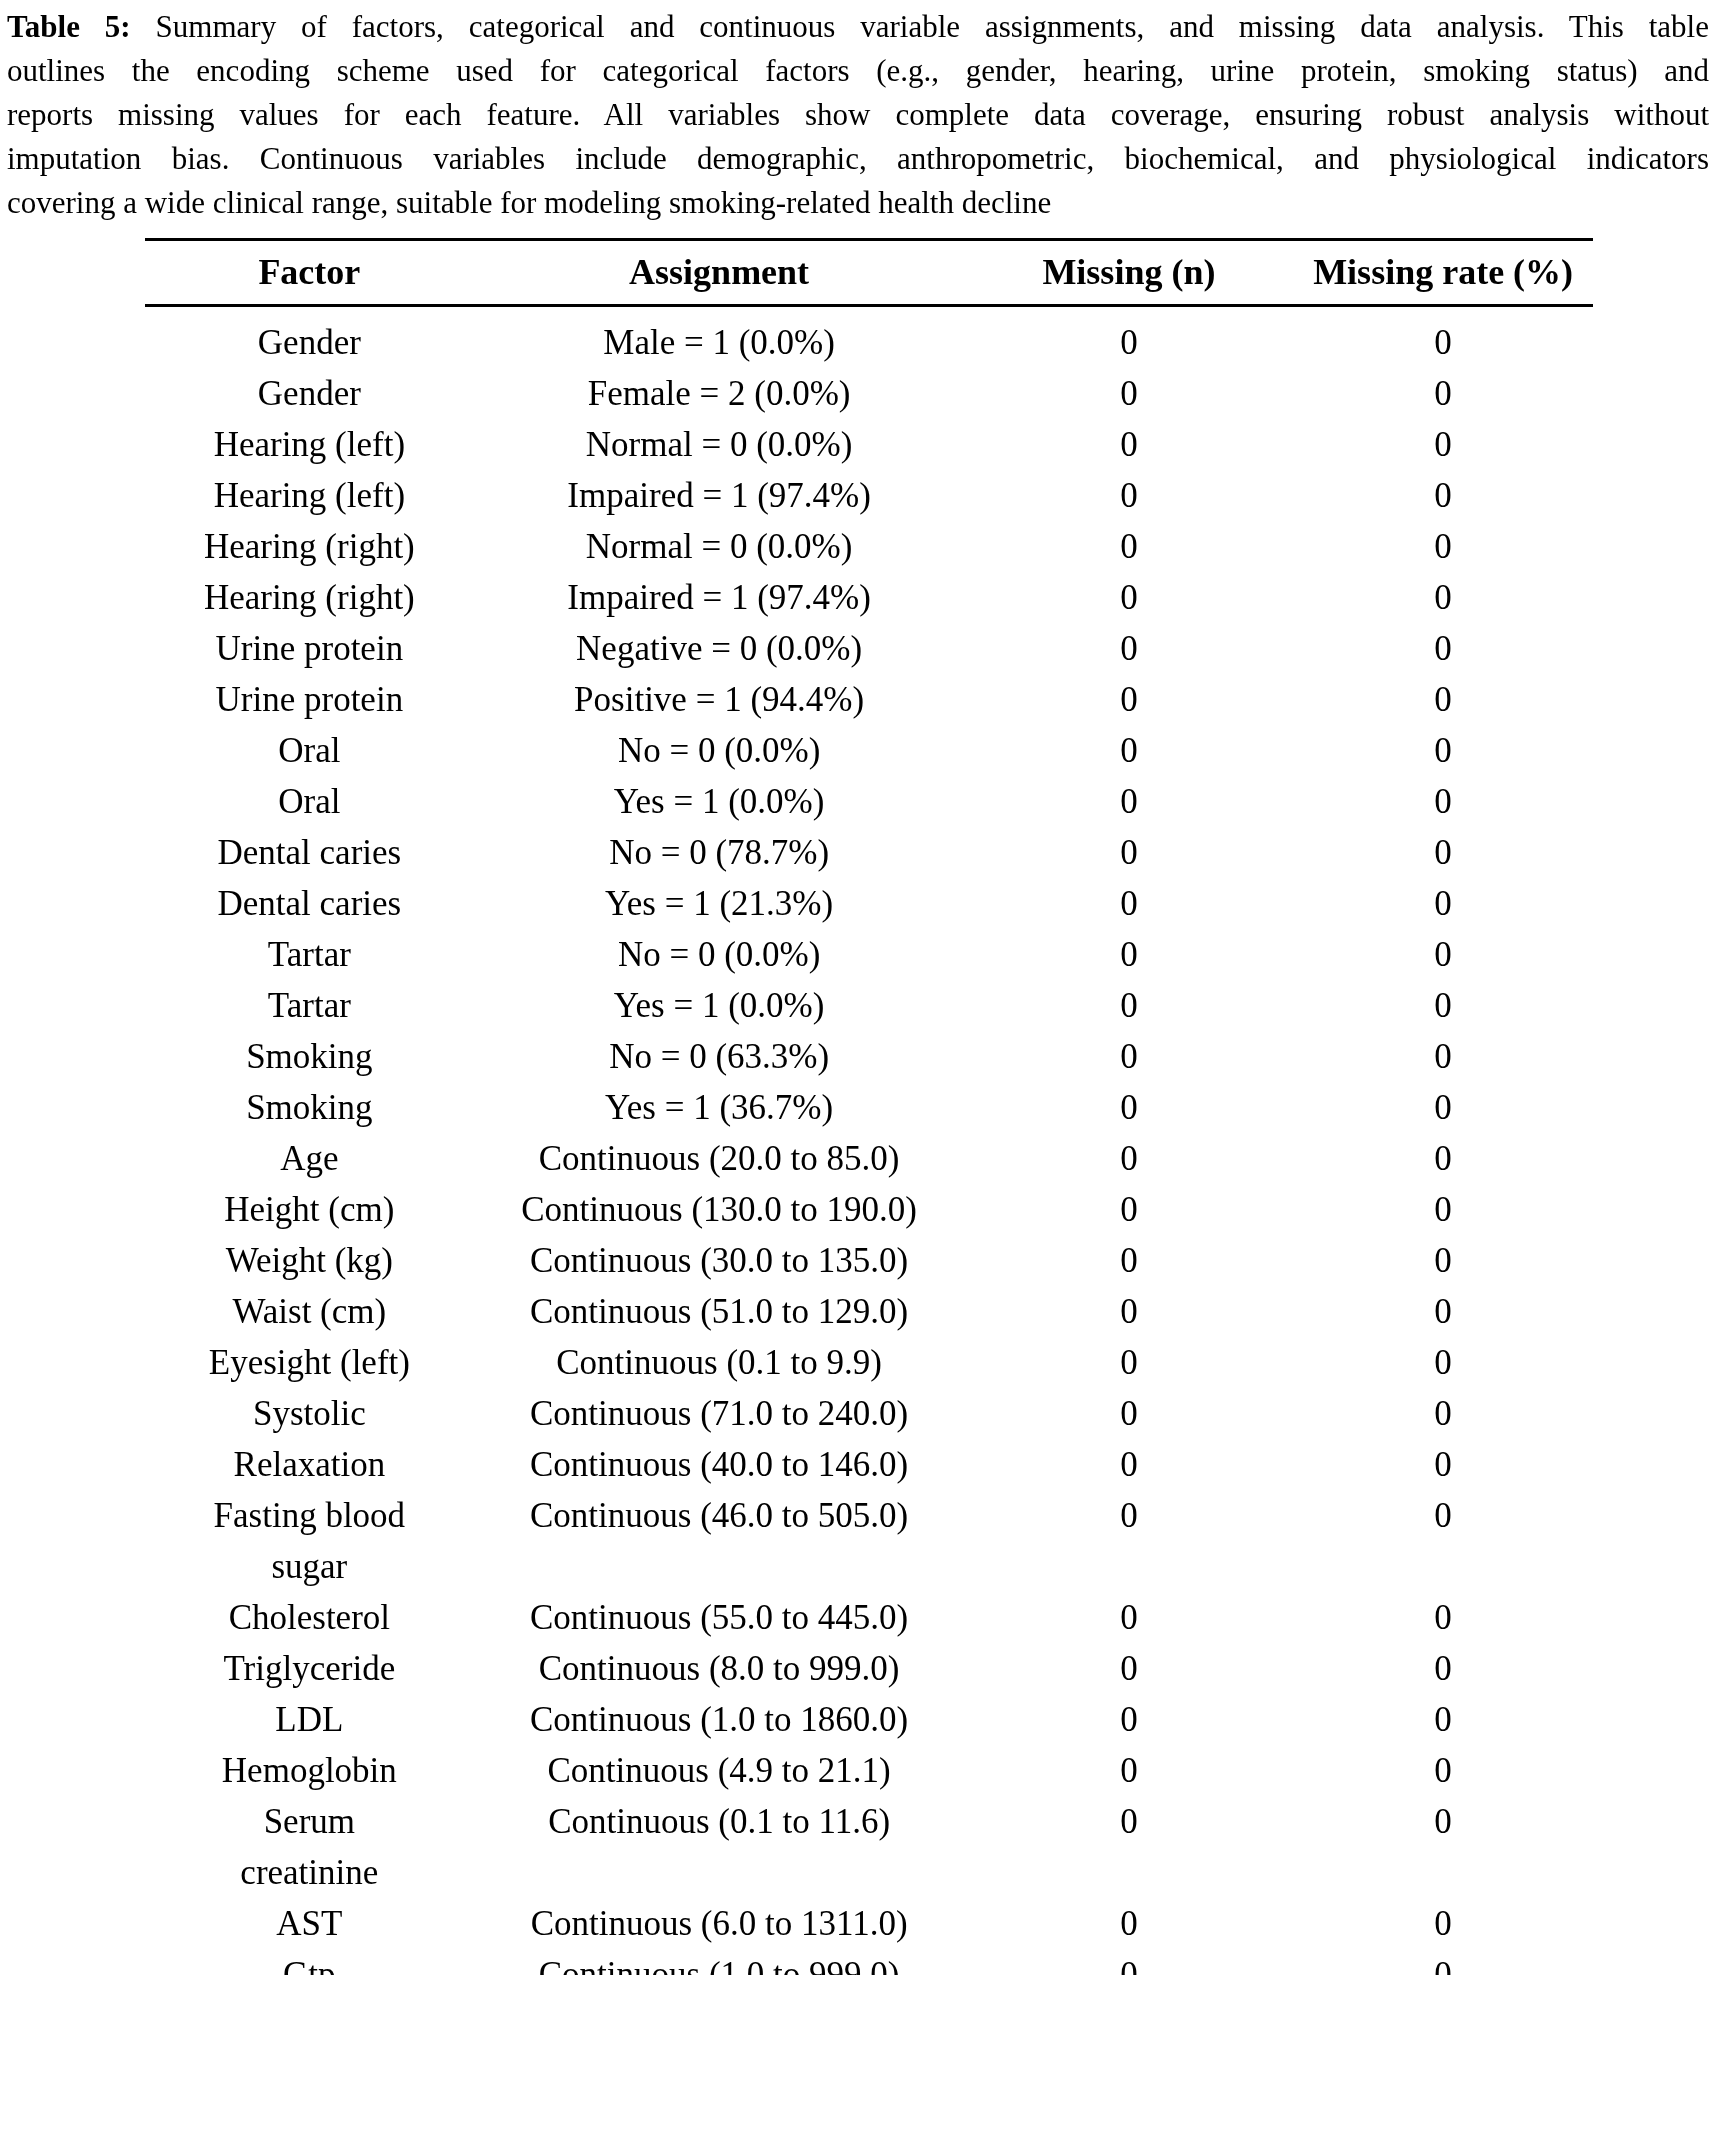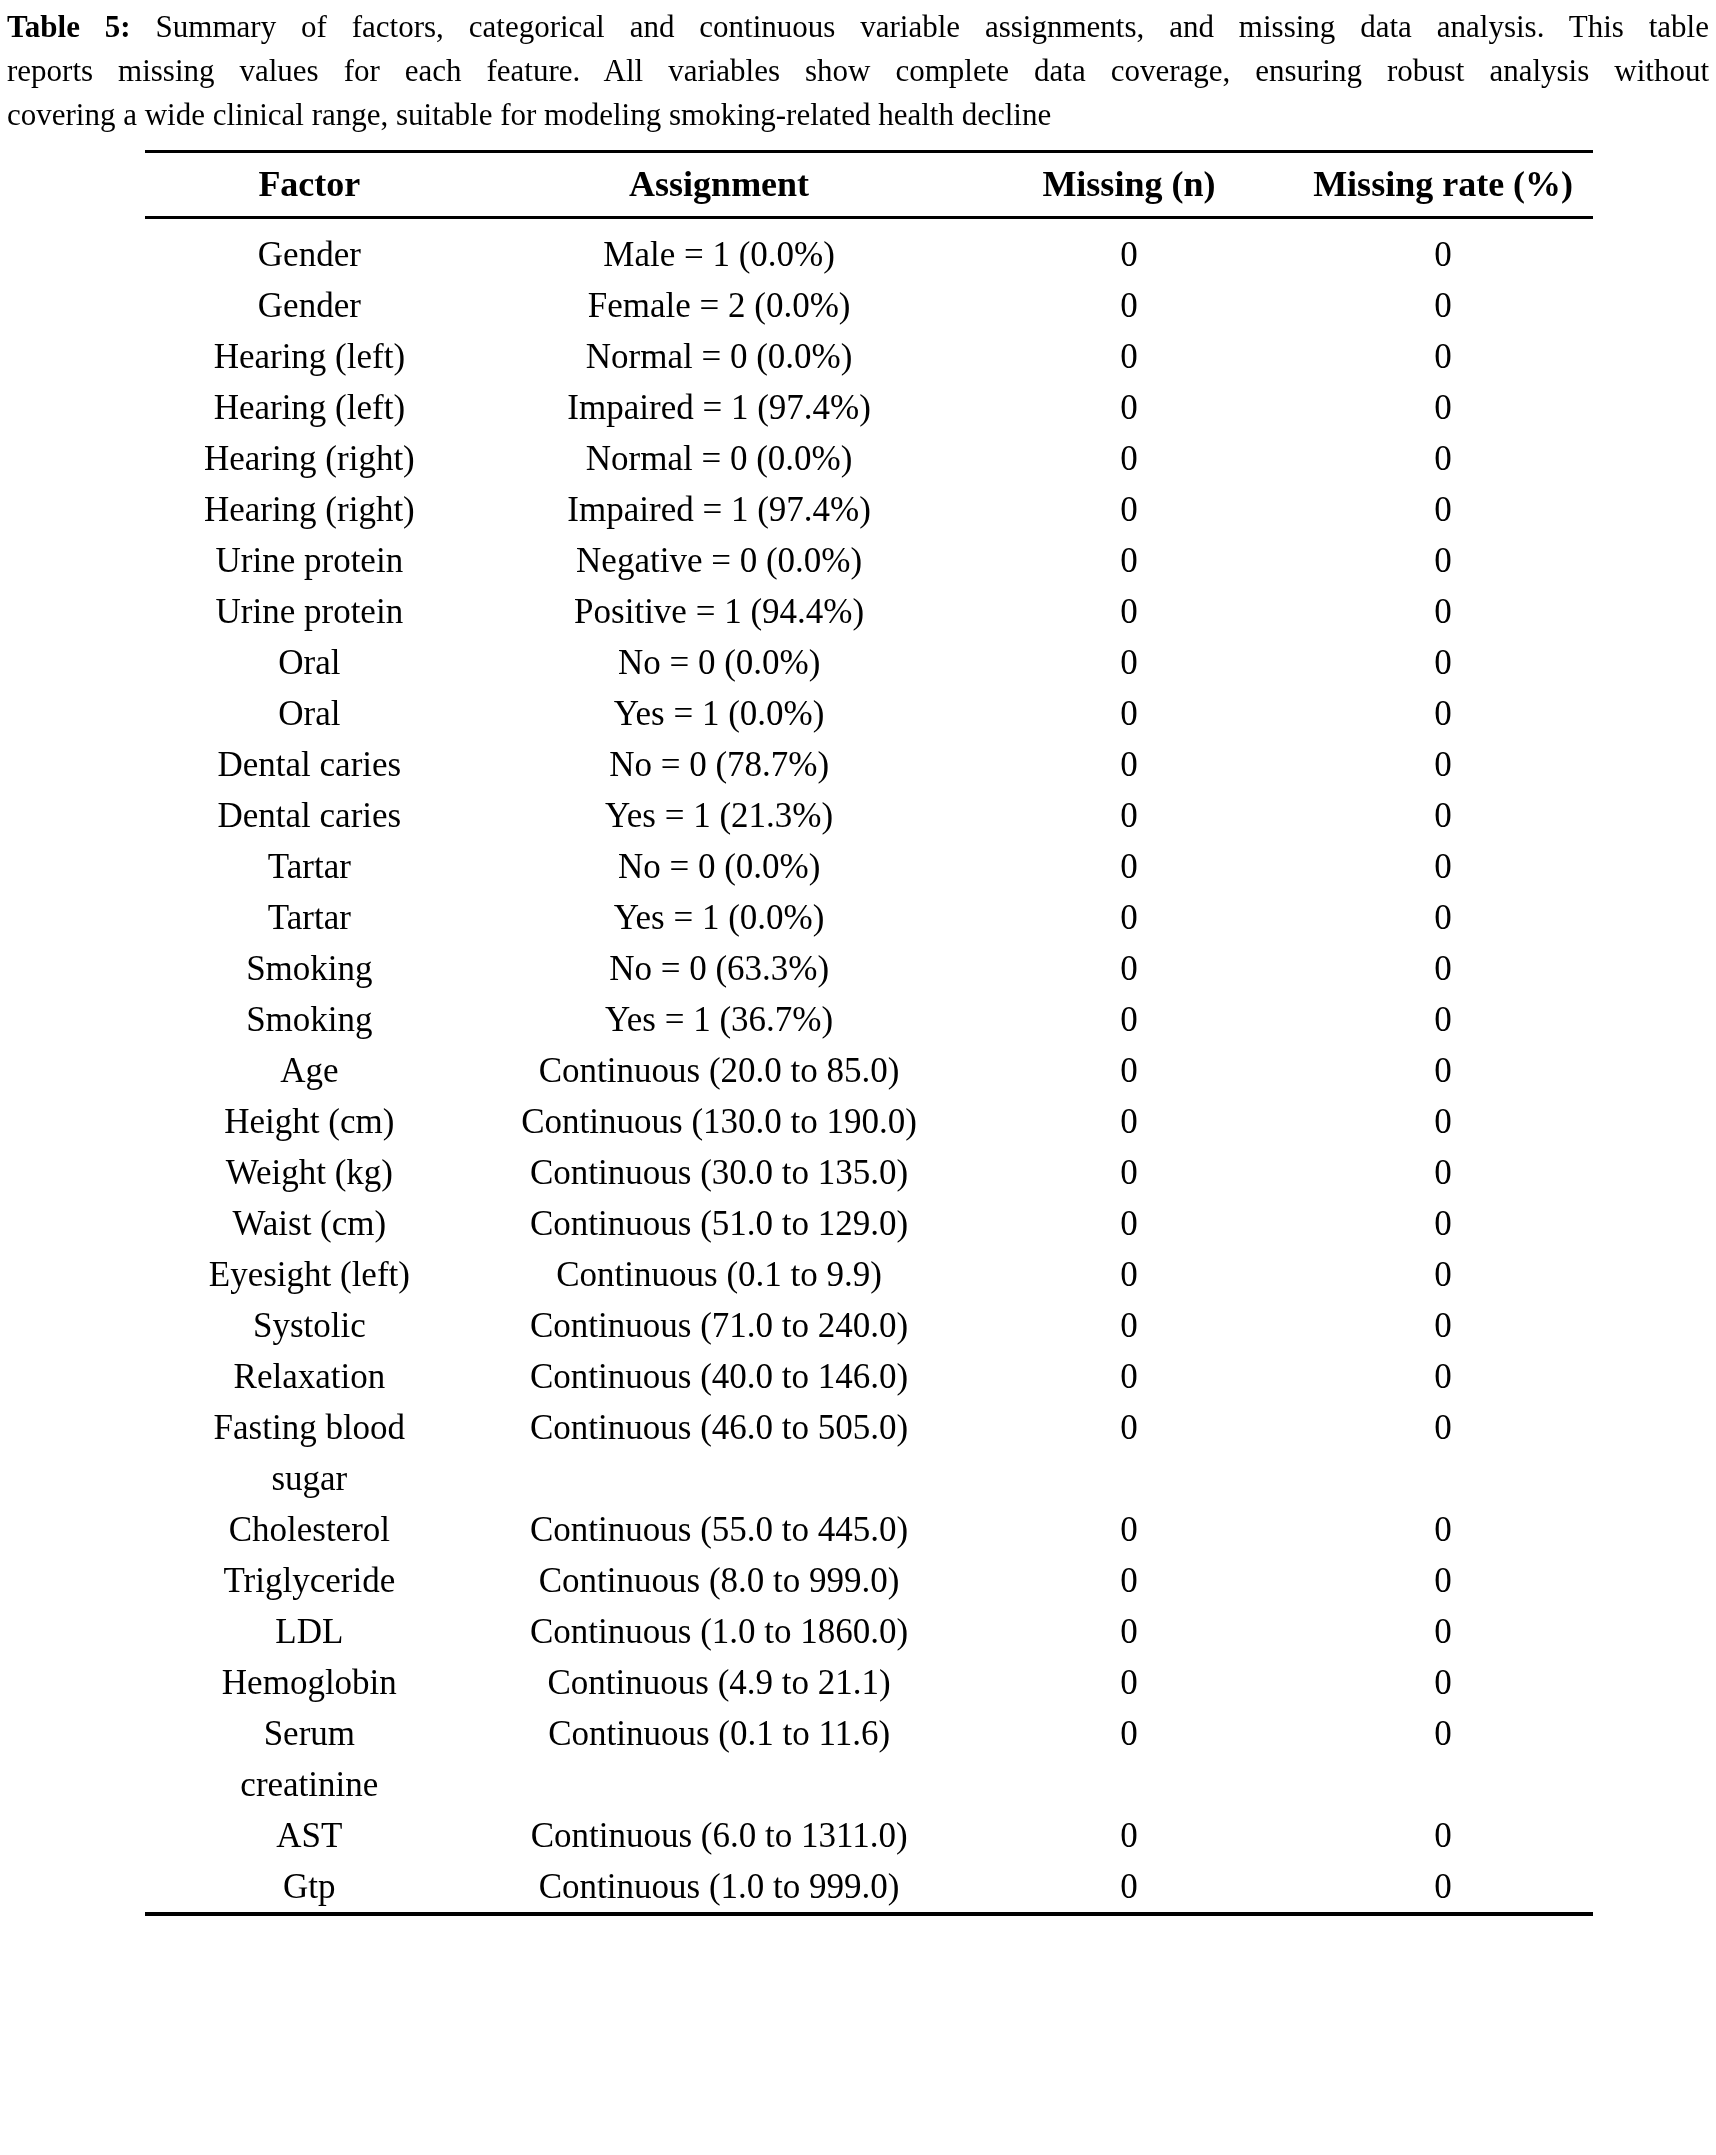--- a/index.html
+++ b/index.html
@@ -80,6 +80,7 @@
 
   <p class="caption">
     <span class="cap-line"><b>Table 5:</b> <span>Summary of factors, categorical and continuous variable assignments, and missing data analysis. This table</span></span>
+    <span class="cap-line">outlines the encoding scheme used for categorical factors (e.g., gender, hearing, urine protein, smoking status) and</span>
     <span class="cap-line">reports missing values for each feature. All variables show complete data coverage, ensuring robust analysis without</span>
     <span class="cap-line cap-last">covering a wide clinical range, suitable for modeling smoking-related health decline</span>
   </p>

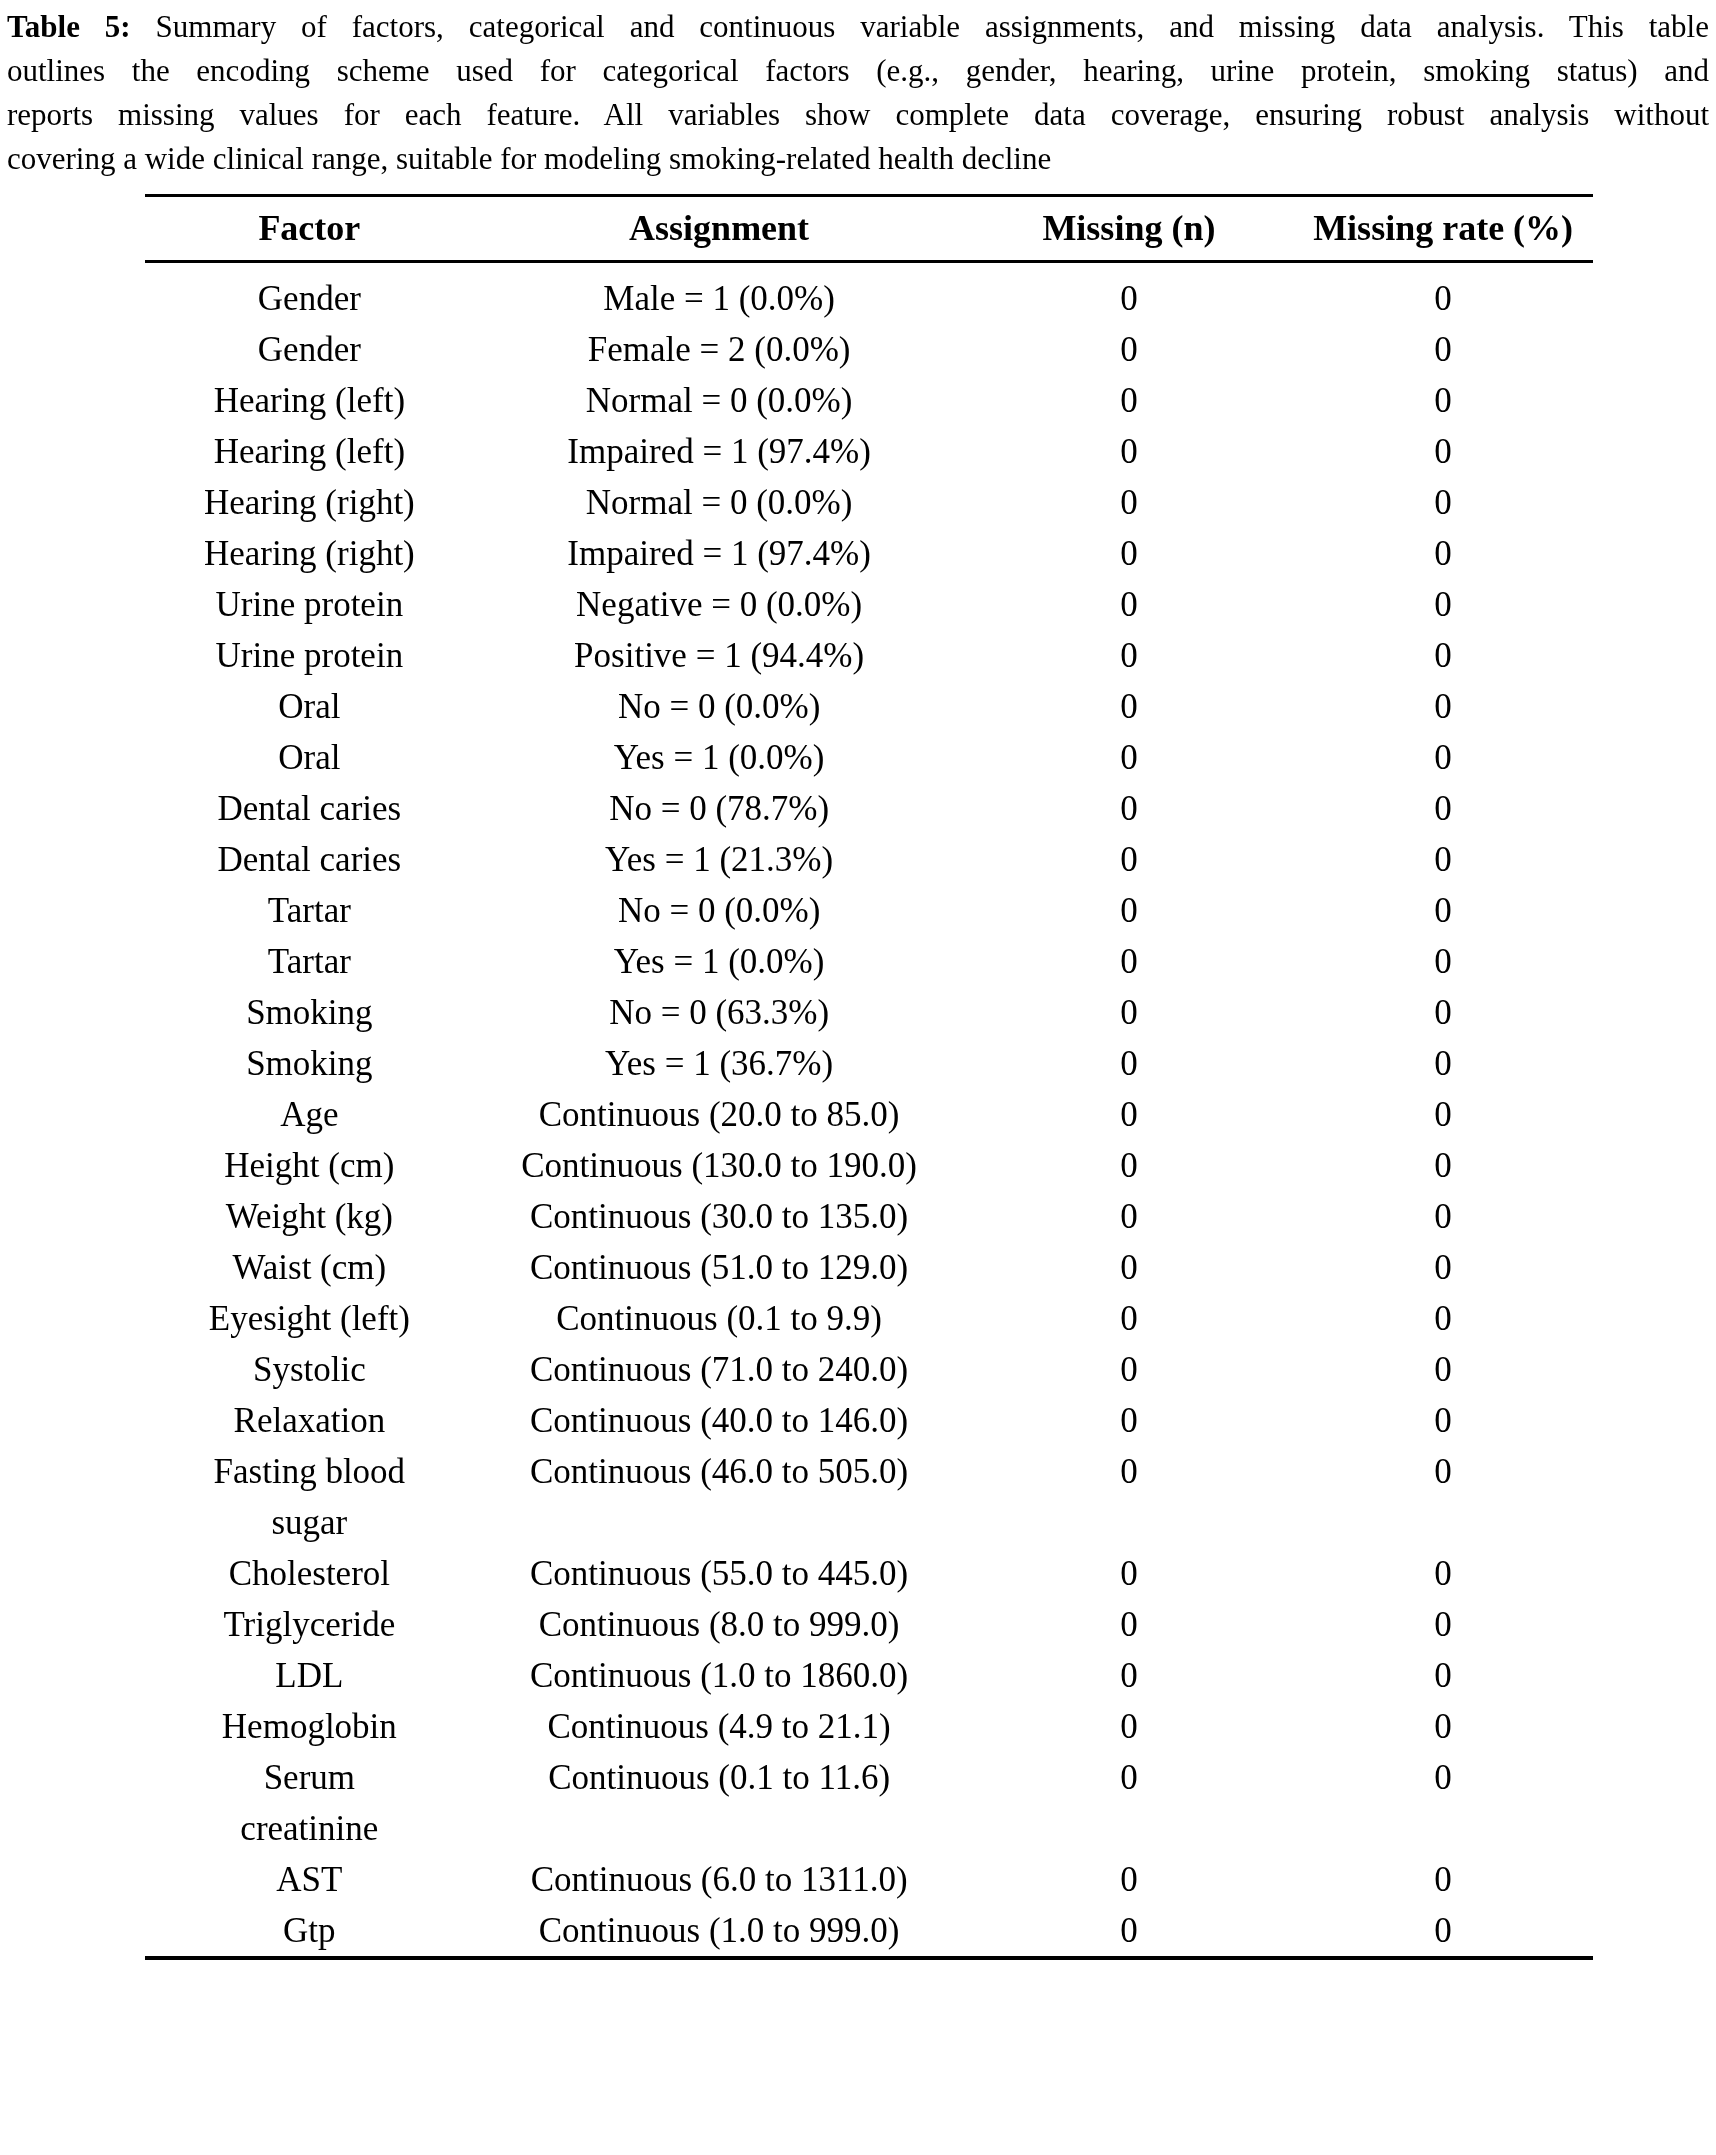--- a/index.html
+++ b/index.html
@@ -82,6 +82,7 @@
     <span class="cap-line"><b>Table 5:</b> <span>Summary of factors, categorical and continuous variable assignments, and missing data analysis. This table</span></span>
     <span class="cap-line">outlines the encoding scheme used for categorical factors (e.g., gender, hearing, urine protein, smoking status) and</span>
     <span class="cap-line">reports missing values for each feature. All variables show complete data coverage, ensuring robust analysis without</span>
+    <span class="cap-line">imputation bias. Continuous variables include demographic, anthropometric, biochemical, and physiological indicators</span>
     <span class="cap-line cap-last">covering a wide clinical range, suitable for modeling smoking-related health decline</span>
   </p>
 

